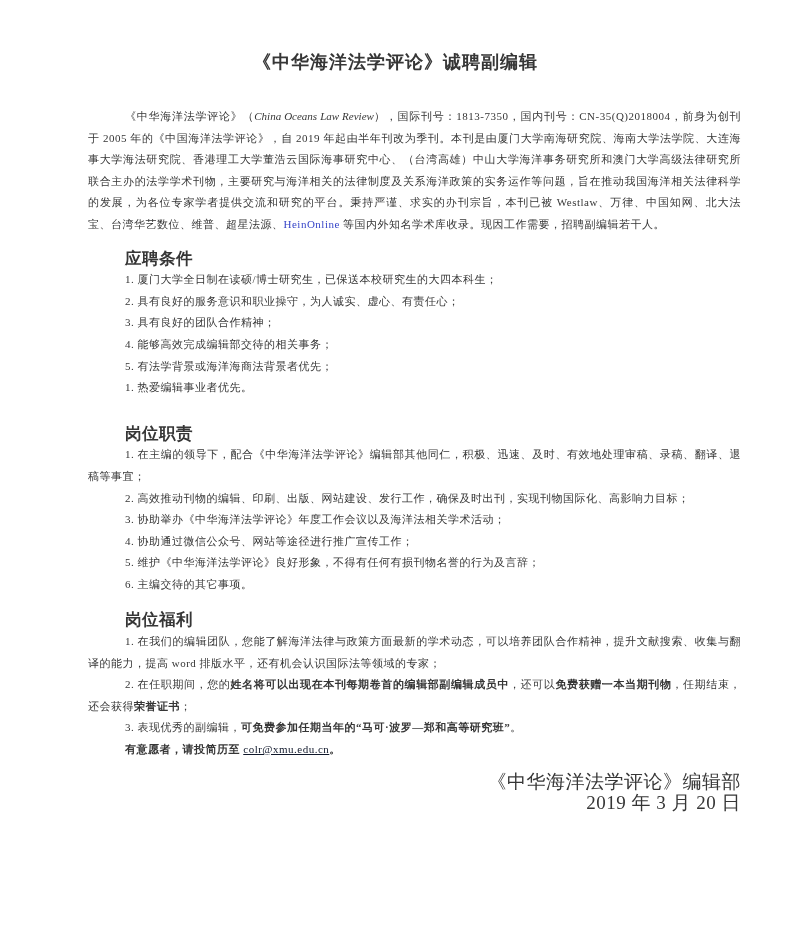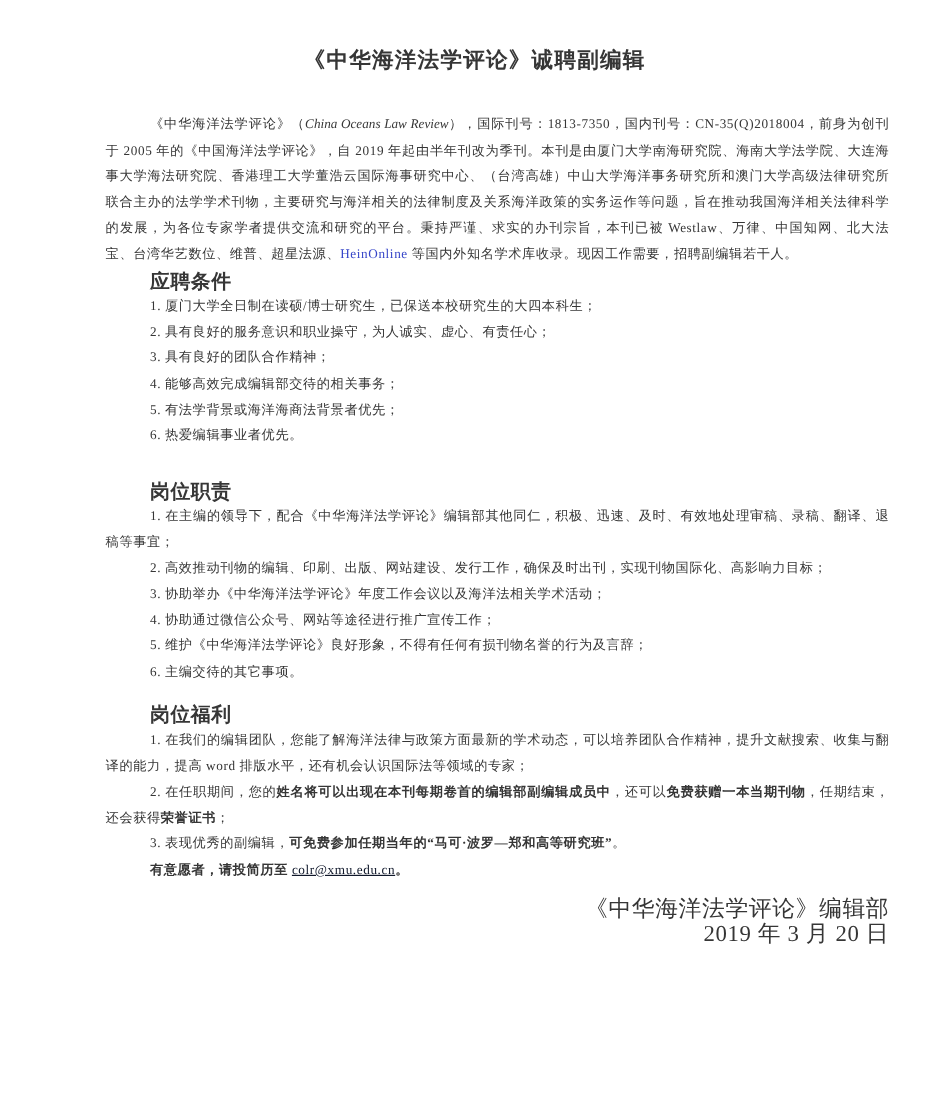--- a/index.html
+++ b/index.html
@@ -8,7 +8,7 @@
     width: 791px;
     height: 823px;
     box-sizing: border-box;
-    padding-top: 38px;
+    padding-top: 50px;
     background: #ffffff;
     color: #363636;
     font-family: "Liberation Serif", "DejaVu Serif", serif;

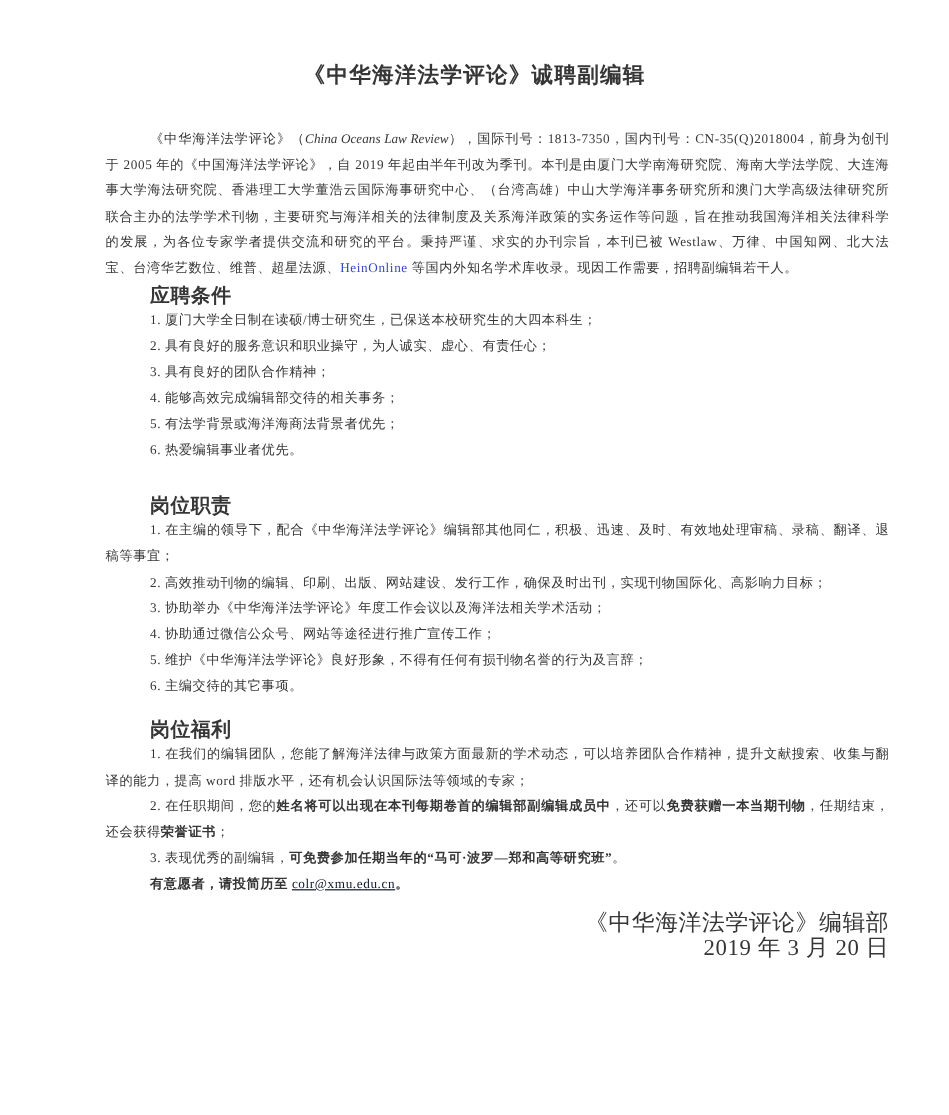--- a/index.html
+++ b/index.html
@@ -39,7 +39,7 @@
     letter-spacing: 0.5px;
     font-weight: bold;
   }
-  .h-cond { }
+  .h-cond { margin-top: 12px; }
   .h-dut  { margin-top: 24px; }
   .h-ben  { margin-top: 14px; }
   .latin { font-style: italic; letter-spacing: 0; }

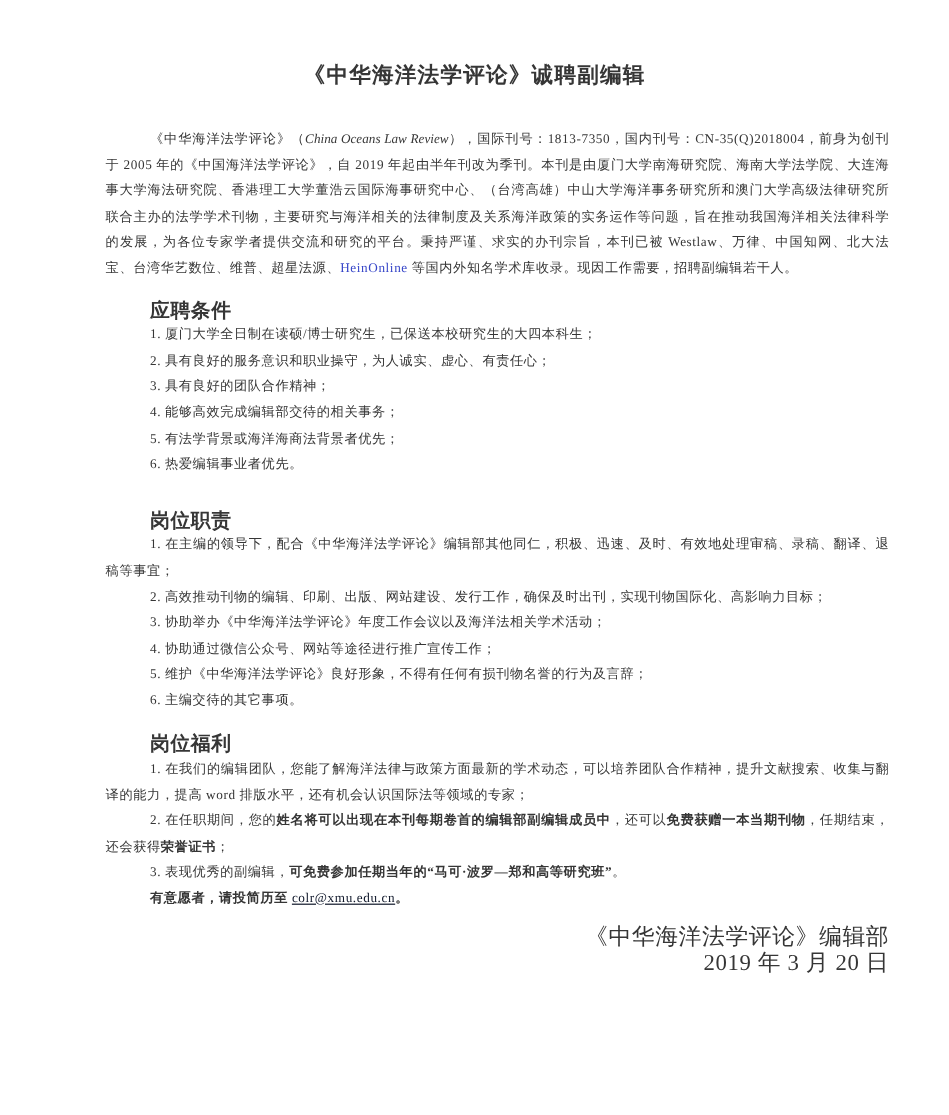--- a/index.html
+++ b/index.html
@@ -77,7 +77,7 @@
     <p class="para">3. 具有良好的团队合作精神；</p>
     <p class="para">4. 能够高效完成编辑部交待的相关事务；</p>
     <p class="para">5. 有法学背景或海洋海商法背景者优先；</p>
-    <p class="para">6. 热爱编辑事业者优先。</p>
+    <p class="para">1. 热爱编辑事业者优先。</p>
 
     <h2 class="heading h-dut">岗位职责</h2>
     <p class="para">1. 在主编的领导下，配合《中华海洋法学评论》编辑部其他同仁，积极、迅速、及时、有效地处理审稿、录稿、翻译、退稿等事宜；</p>

